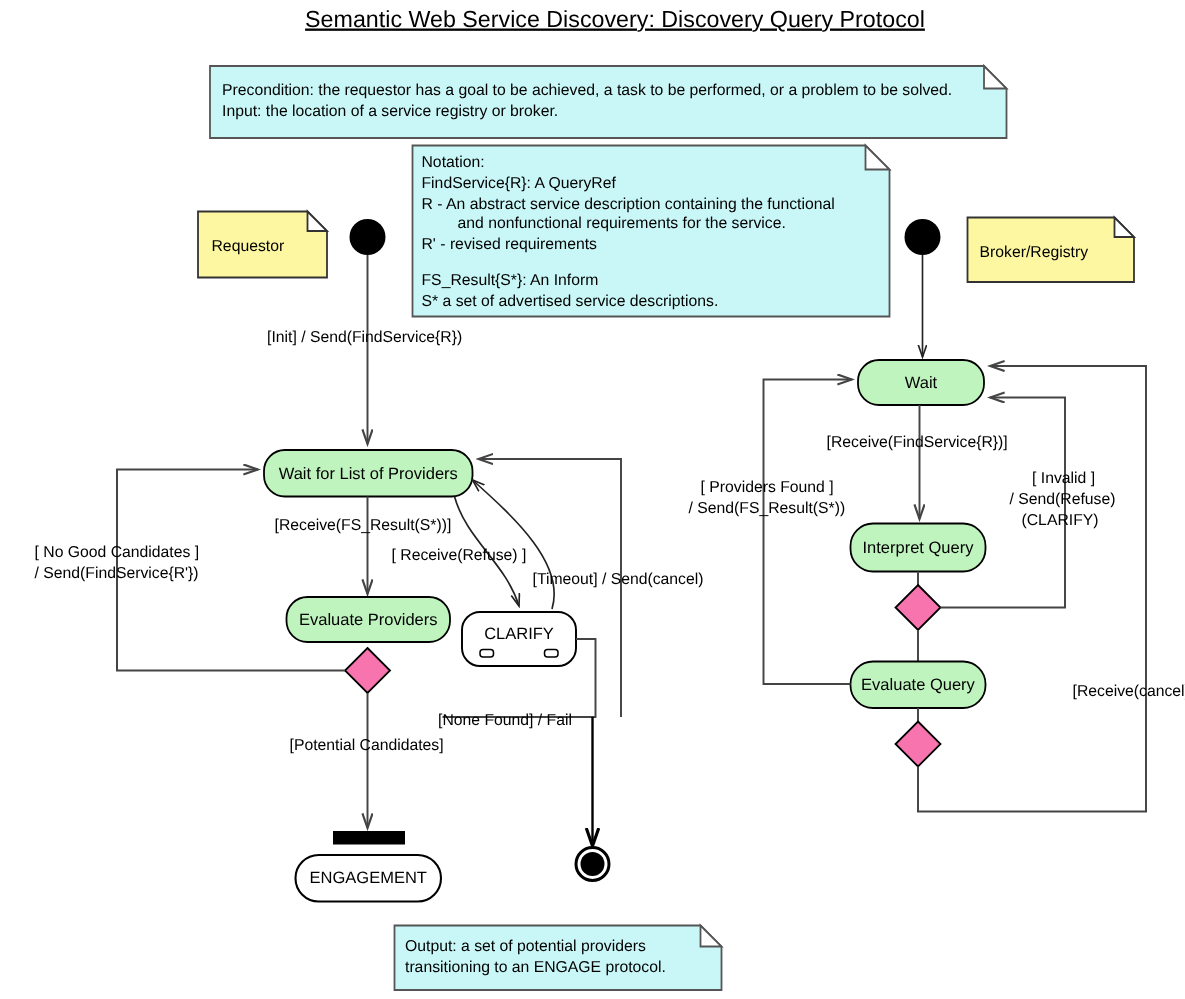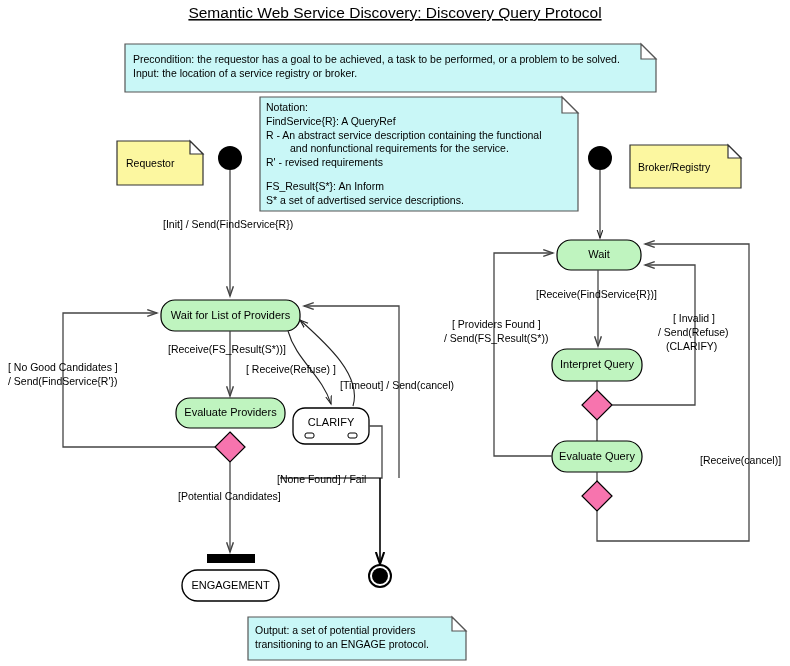--- a/index.html
+++ b/index.html
@@ -17,6 +17,7 @@
     position: relative;
     width: 640px;
     height: 666px;
+    padding-left: 15px;
   }
   svg#uml {
     display: block;

